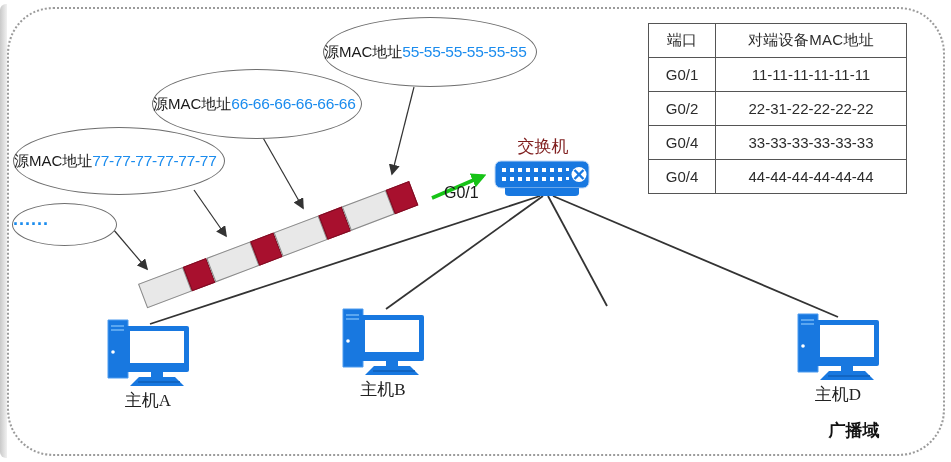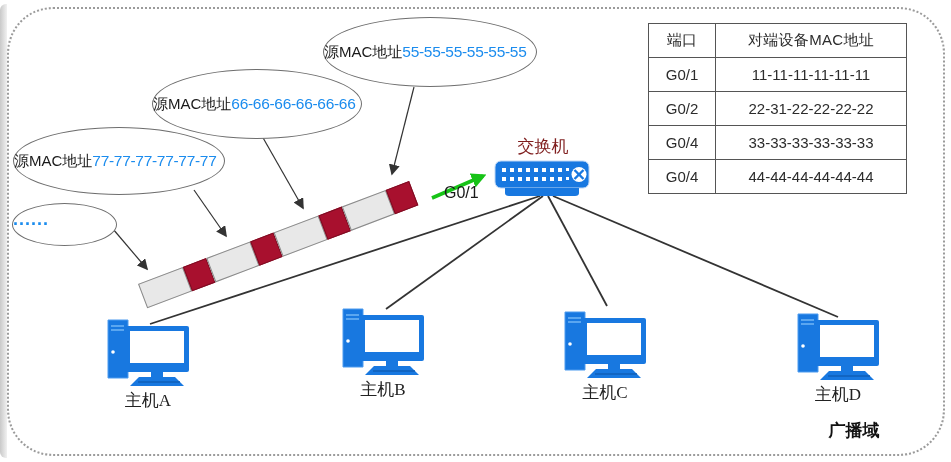--- a/index.html
+++ b/index.html
@@ -188,20 +188,6 @@
     </svg>
     <div class="host-label">主机B</div>
   </div>
-  <div class="host" id="host-c">
-    <svg width="92" height="74" viewBox="0 0 92 74">
-      <path d="M6 6 h20 v58 h-20 z" fill="var(--device-blue)" stroke="#4d9bef" stroke-width="1"></path>
-      <rect x="9" y="11" width="13" height="2" fill="#5aa6f0"></rect>
-        <rect x="9" y="15" width="13" height="2" fill="#5aa6f0"></rect>
-      <circle cx="11" cy="38" r="1.8" fill="#ffffff"></circle>
-      <rect x="23" y="12" width="64" height="46" rx="2" fill="var(--device-blue)"></rect>
-      <rect x="28" y="17" width="54" height="32" fill="#ffffff"></rect>
-      <rect x="49" y="58" width="12" height="5" fill="var(--device-blue)"></rect>
-      <path d="M37 63 h36 l9 9 h-54 z" fill="var(--device-blue)"></path>
-      <path d="M36 68 h42" stroke="#0f5fb8" stroke-width="1.4"></path>
-    </svg>
-    <div class="host-label">主机C</div>
-  </div>
   <div class="host" id="host-d">
     <svg width="92" height="74" viewBox="0 0 92 74">
       <path d="M6 6 h20 v58 h-20 z" fill="var(--device-blue)" stroke="#4d9bef" stroke-width="1"></path>

